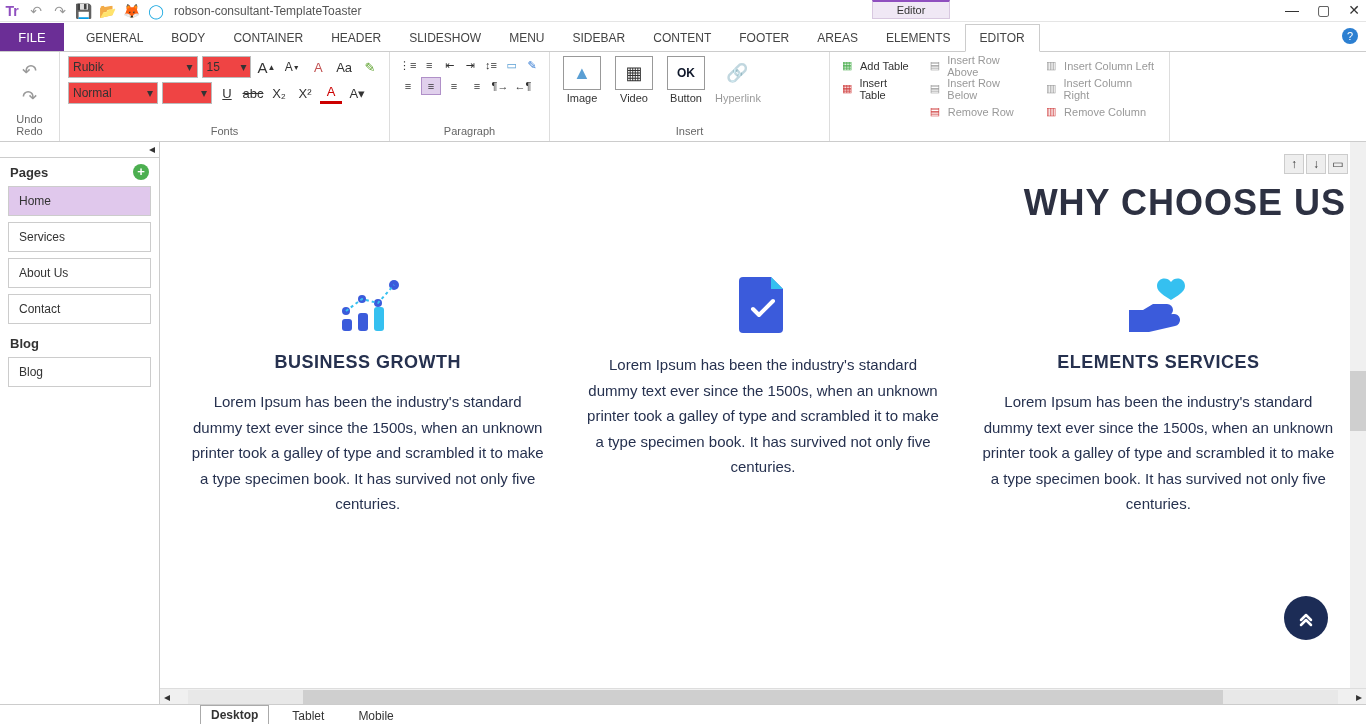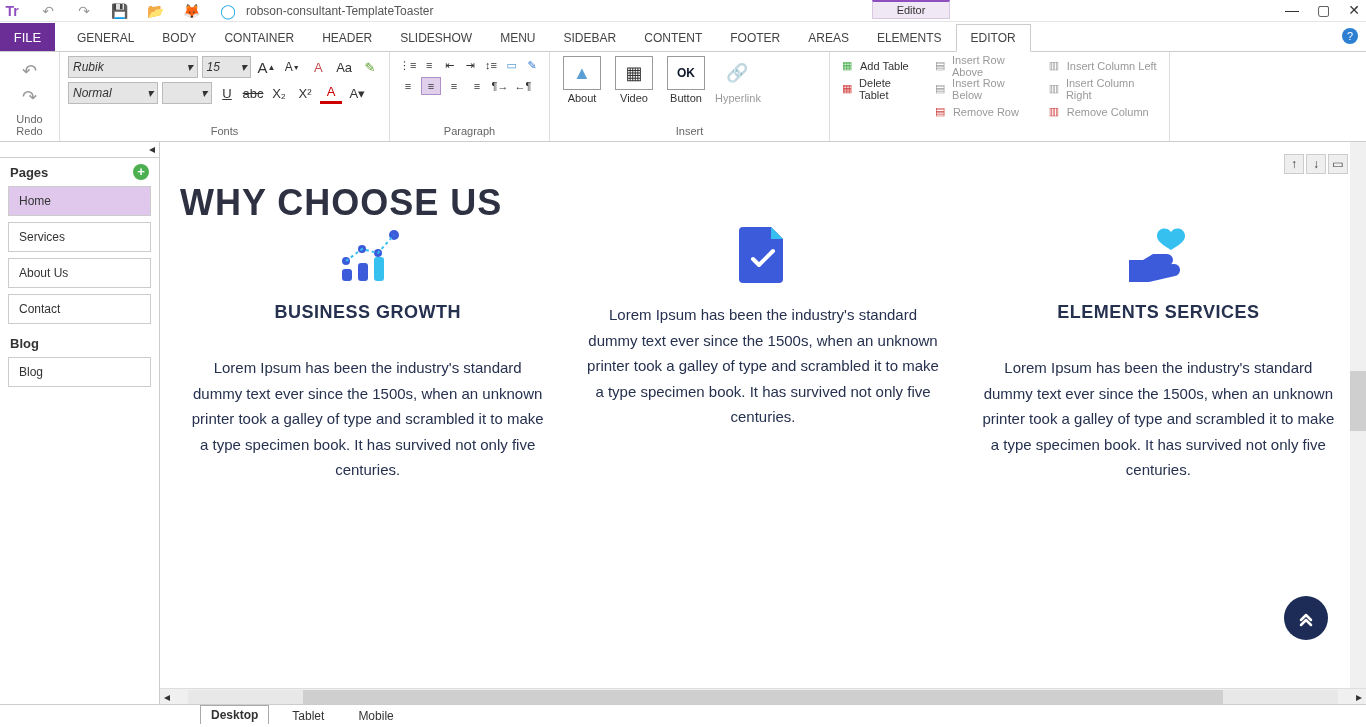--- a/index.html
+++ b/index.html
@@ -7,7 +7,7 @@
 
 
 .titlebar{height:22px;display:flex;align-items:center;border-bottom:1px solid #e5e5e5;padding:0 4px;position:relative;}
-.titlebar .qat{display:flex;gap:20px;align-items:center;}
+.titlebar .qat{display:flex;gap:8px;align-items:center;}
 .qat-icn{width:16px;height:16px;display:flex;align-items:center;justify-content:center;font-size:14px;}
 .title-text{margin-left:10px;color:#555;font-size:12px;}
 .editor-badge{position:absolute;left:872px;top:0;background:#f0e8f5;border:1px solid #d8c8e0;border-top:2px solid #8f4fbf;width:78px;height:19px;text-align:center;font-size:11px;line-height:17px;}

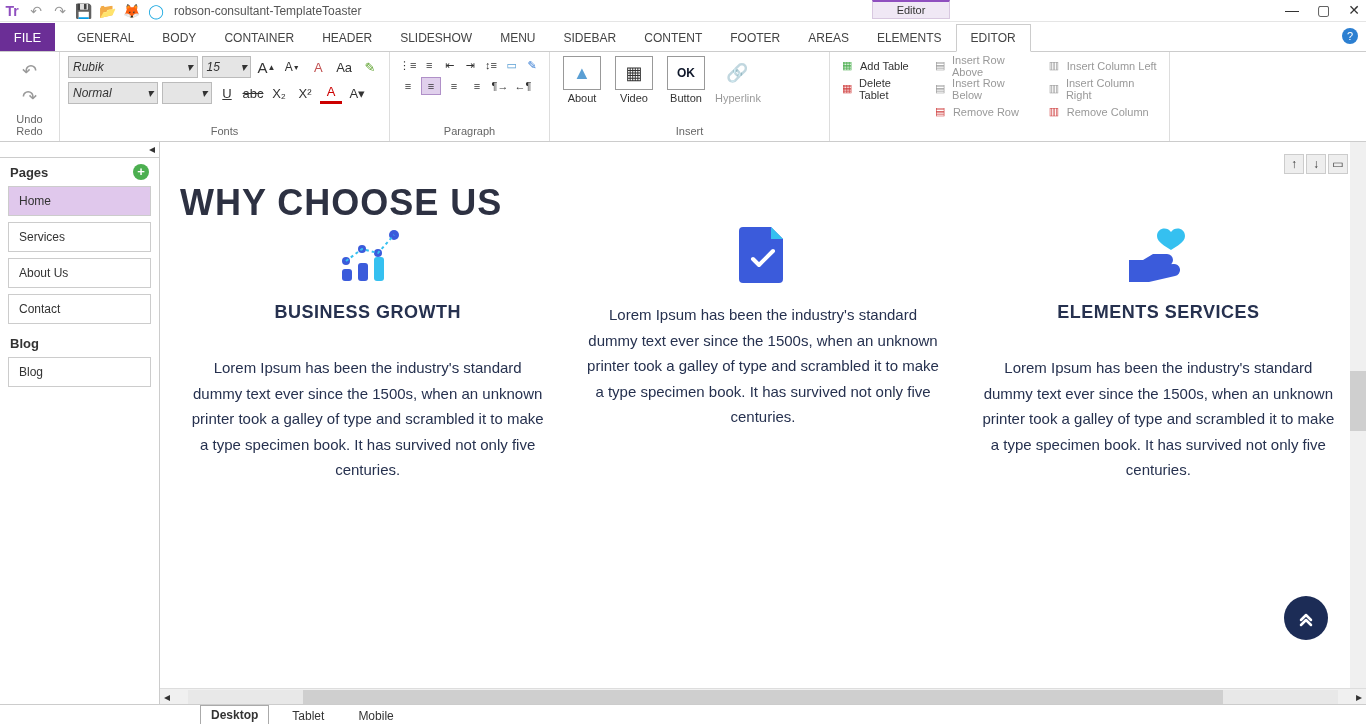--- a/index.html
+++ b/index.html
@@ -15,7 +15,7 @@
 
 
 .ribbon-tabs{height:30px;display:flex;align-items:flex-end;border-bottom:1px solid #ccc;padding-left:0;position:relative;}
-.file-tab{background:#6b2e96;color:#fff;width:55px;height:28px;display:flex;align-items:center;justify-content:center;font-size:13px;margin-right:8px;}
+.file-tab{background:#6b2e96;color:#fff;width:64px;height:28px;display:flex;align-items:center;justify-content:center;font-size:13px;margin-right:8px;}
 .rtab{padding:6px 14px;font-size:12px;color:#444;cursor:pointer;}
 .rtab.active{background:#fff;border:1px solid #ccc;border-bottom-color:#fff;position:relative;top:1px;}
 .help-icn{position:absolute;right:8px;top:6px;width:16px;height:16px;border-radius:50%;background:#2c7fd1;color:#fff;font-size:11px;text-align:center;line-height:16px;}

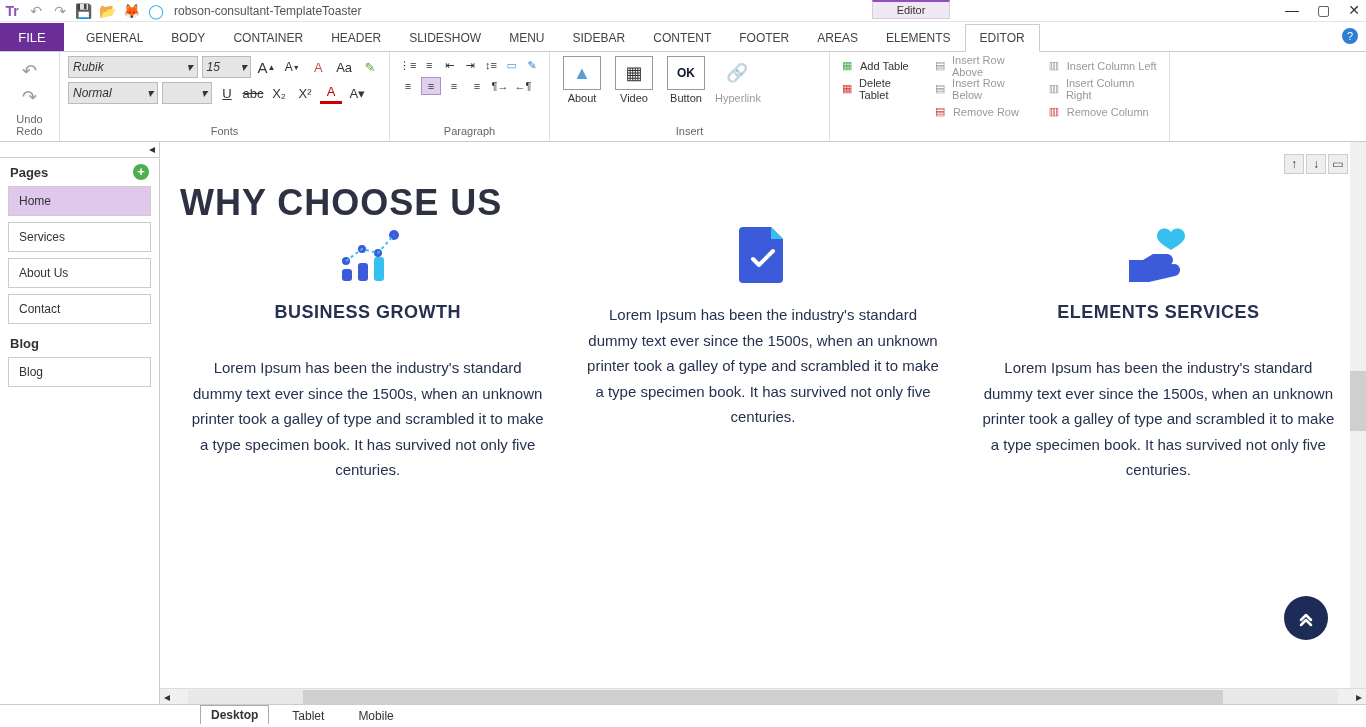--- a/index.html
+++ b/index.html
@@ -28,7 +28,7 @@
 .undo-redo .arrows{display:flex;flex-direction:column;gap:4px;align-items:center;margin-top:4px;}
 .fonts-grp{width:330px;}
 .fonts-row{display:flex;gap:4px;align-items:center;margin-bottom:4px;}
-.combo{border:1px solid #bbb;height:22px;display:flex;align-items:center;justify-content:space-between;padding:0 4px;font-size:12px;background:#e5e5e5;font-style:italic;}
+.combo{border:1px solid #bbb;height:22px;display:flex;align-items:center;justify-content:space-between;padding:0 4px;font-size:12px;background:#ef4444;}
 .combo.lg{width:130px;}
 .combo.sm{width:50px;}
 .combo.md{width:90px;}

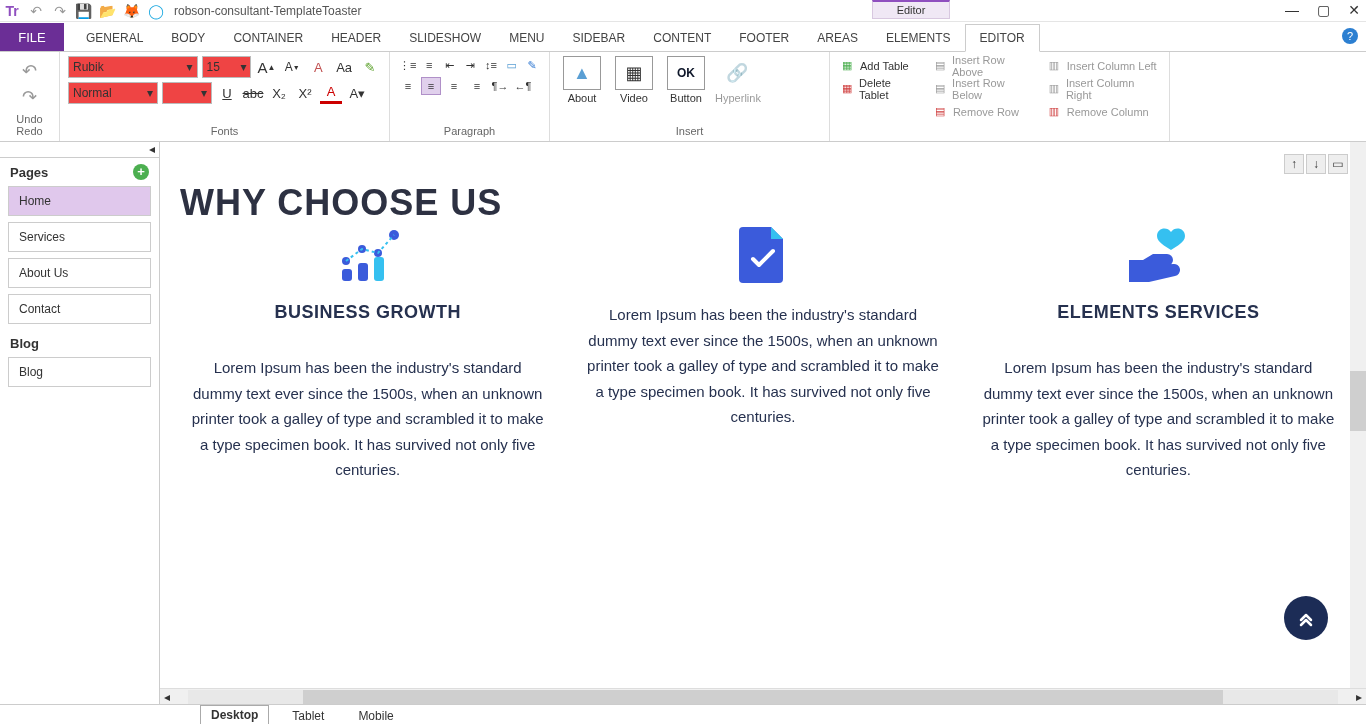--- a/index.html
+++ b/index.html
@@ -222,7 +222,7 @@
           </div>
         <div class="tbtn">
             <span class="tic" style="color:#d04040">▦</span>
-            <span>Delete Tablet</span>
+            <span>Insert Table</span>
           </div>
       </div>
       <div class="tcol">

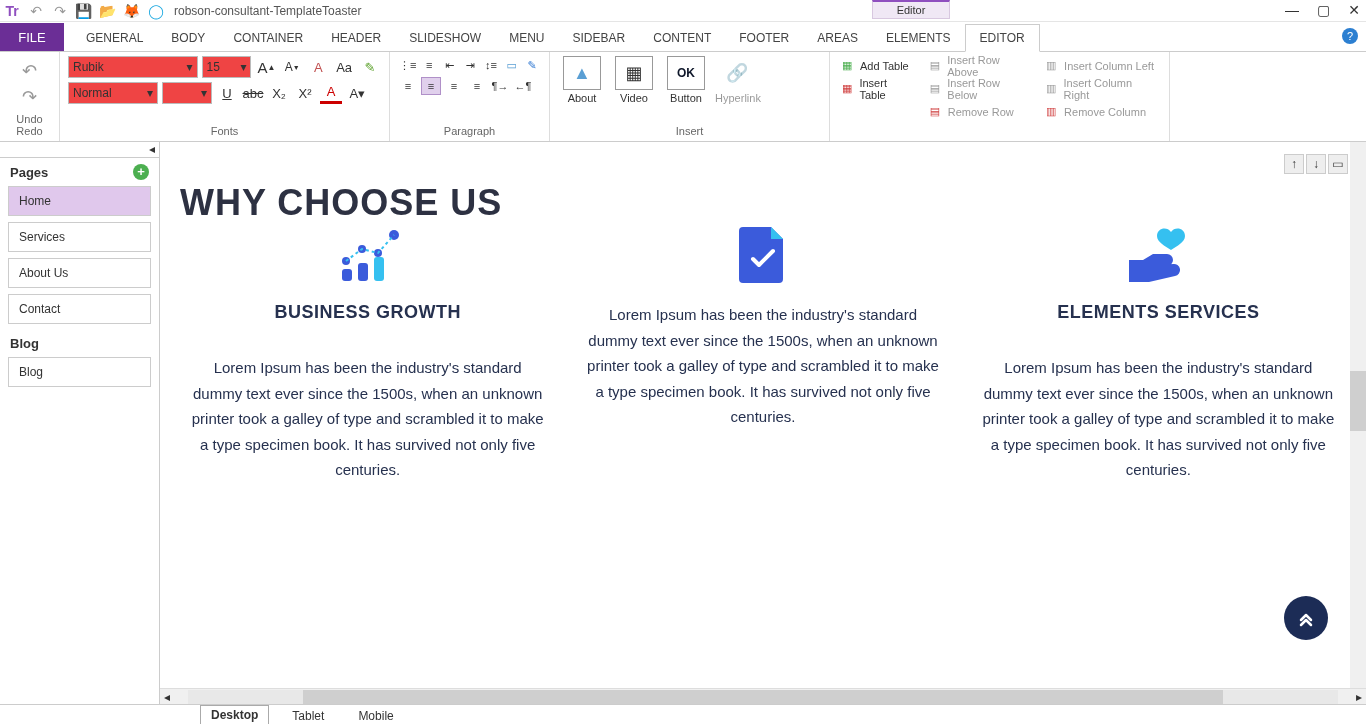--- a/index.html
+++ b/index.html
@@ -195,7 +195,7 @@
     <div class="big-btns">
       <div class="big-btn">
         <div class="ic" style="color:#5a9fd4">▲</div>
-        <span>About</span>
+        <span>Image</span>
       </div>
       <div class="big-btn">
         <div class="ic">▦</div>

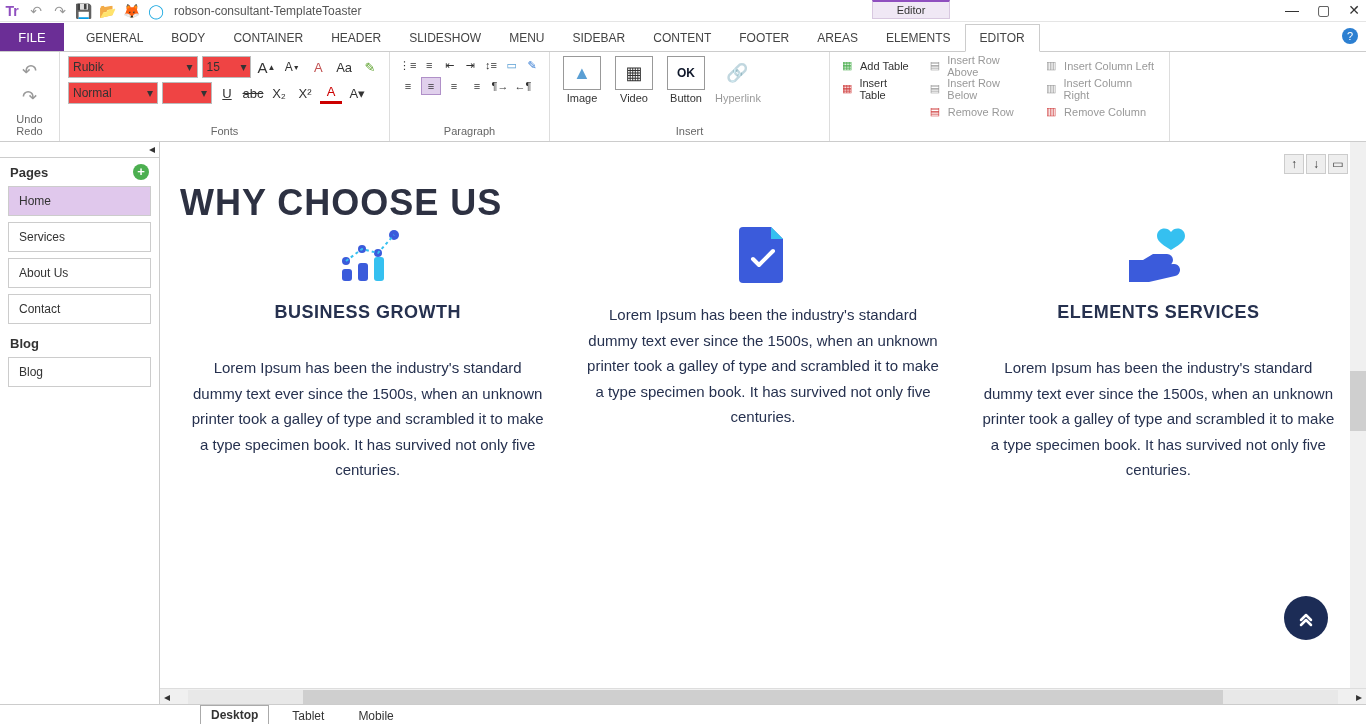--- a/index.html
+++ b/index.html
@@ -63,7 +63,7 @@
 .canvas-wrap{flex:1;display:flex;flex-direction:column;position:relative;}
 .canvas{flex:1;overflow:auto;position:relative;background:#fff;}
 .canvas-inner{padding:40px 20px 60px;}
-.sec-title{text-align:left;font-size:36px;font-weight:800;color:#2d3142;letter-spacing:1px;font-family:Arial,sans-serif;}
+.sec-title{text-align:right;font-size:36px;font-weight:800;color:#2d3142;letter-spacing:1px;margin-bottom:50px;font-family:Arial,sans-serif;}
 .cols3{display:flex;gap:20px;}
 .col{flex:1;text-align:center;}
 .col-icon{height:60px;display:flex;align-items:center;justify-content:center;margin-bottom:18px;}

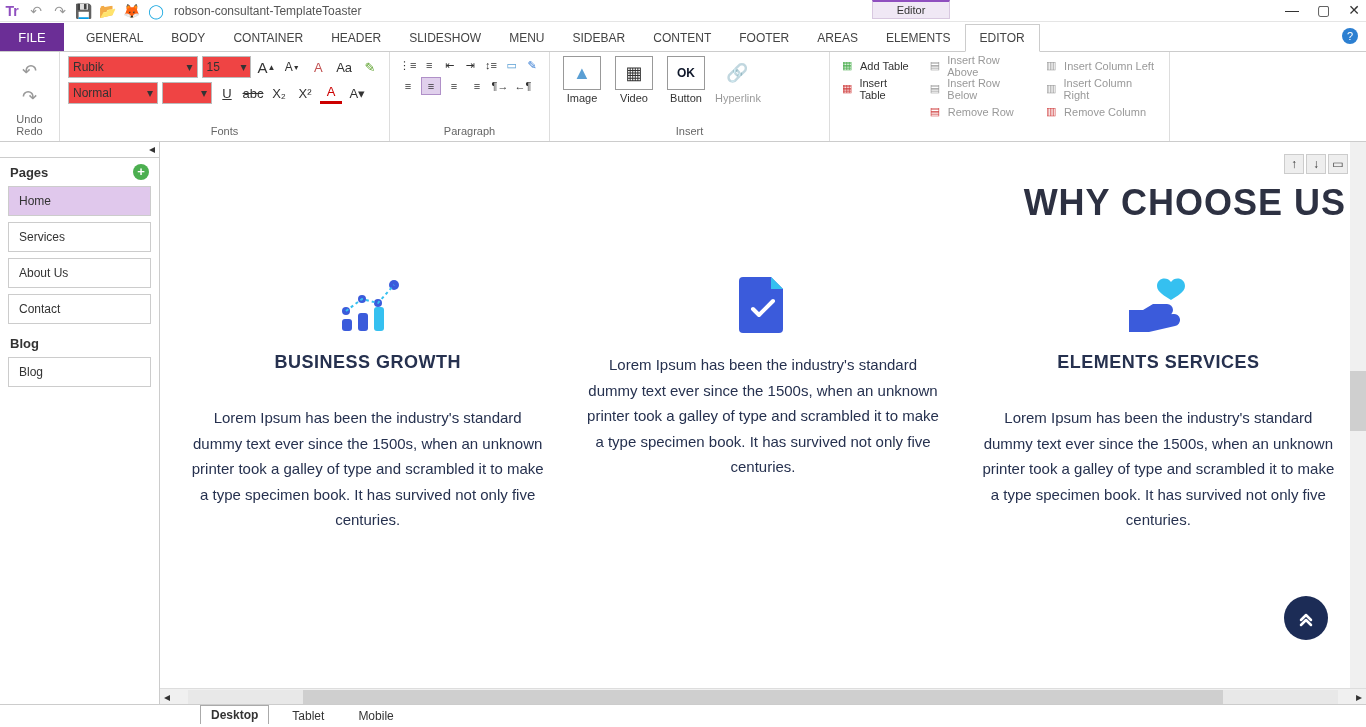--- a/index.html
+++ b/index.html
@@ -67,7 +67,7 @@
 .cols3{display:flex;gap:20px;}
 .col{flex:1;text-align:center;}
 .col-icon{height:60px;display:flex;align-items:center;justify-content:center;margin-bottom:18px;}
-.col-title{font-size:18px;font-weight:700;color:#26314f;margin-bottom:32px;letter-spacing:0.5px;}
+.col-title{font-size:18px;font-weight:700;color:#26314f;margin-bottom:16px;letter-spacing:0.5px;}
 .col-text{font-size:15px;color:#26314f;line-height:1.7;padding:0 8px;}
 .canvas-ctrls{position:absolute;right:18px;top:12px;display:flex;gap:2px;}
 .canvas-ctrls .cc{width:20px;height:20px;background:#eee;border:1px solid #ccc;display:flex;align-items:center;justify-content:center;font-size:12px;}

